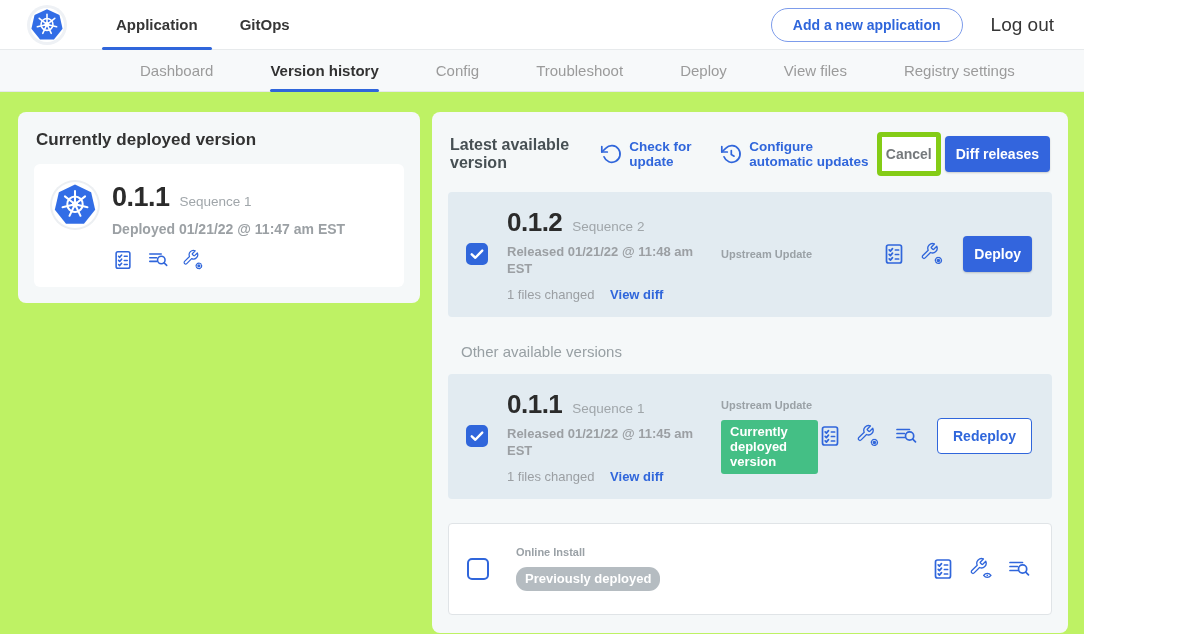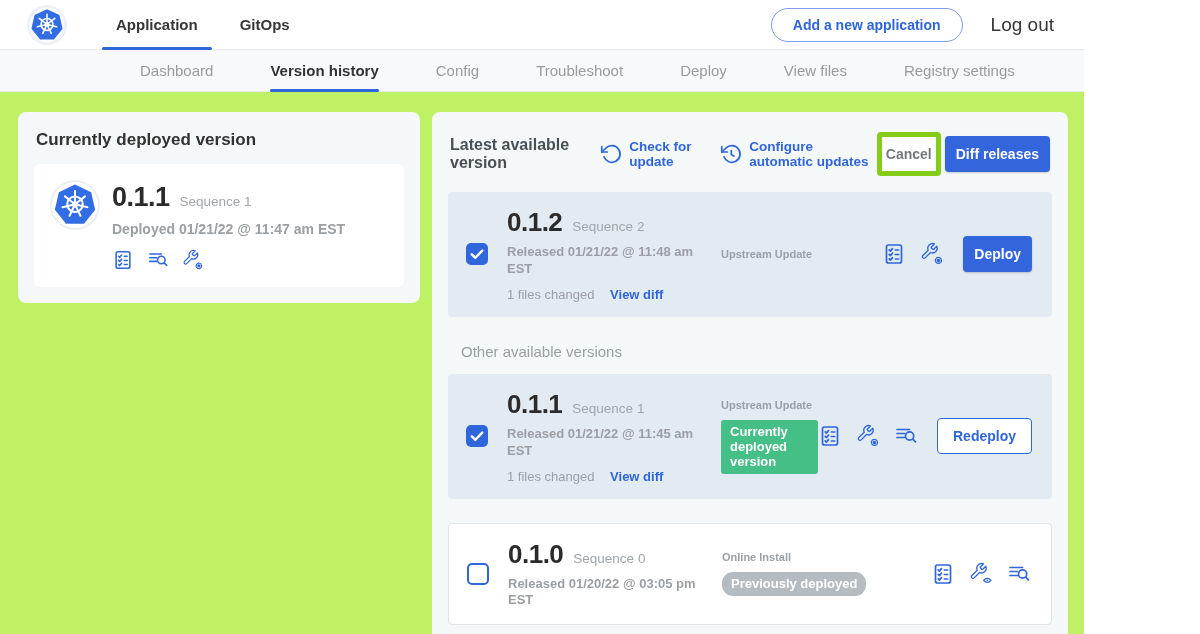--- a/index.html
+++ b/index.html
@@ -301,13 +301,6 @@
               <polyline points="5 12.5 9.8 17 19 7.5"></polyline>
             </svg>
           </span>
-        <div class="vinfo">
-          <div class="ver-row">
-            <span class="ver">0.1.0</span>
-            <span class="seq">Sequence 0</span>
-          </div>
-          <div class="released">Released 01/20/22 @ 03:05 pm EST</div>
-        </div>
         <div class="vmid">
           <div class="source">Online Install</div>
           <span class="badge gray">Previously deployed</span>

